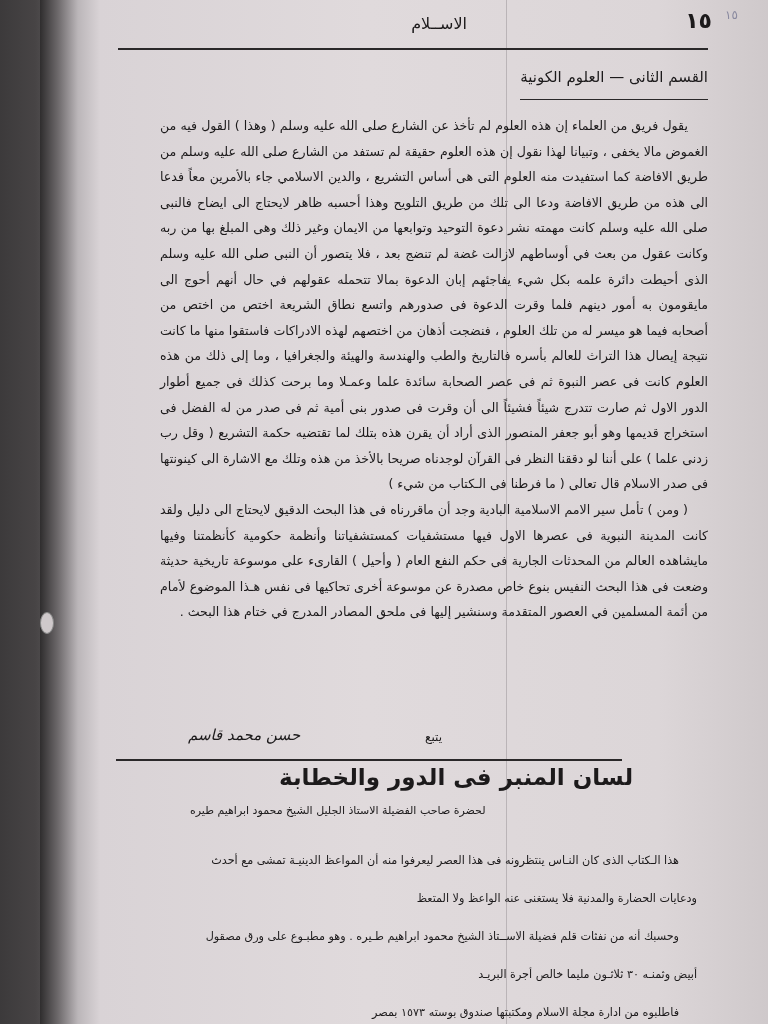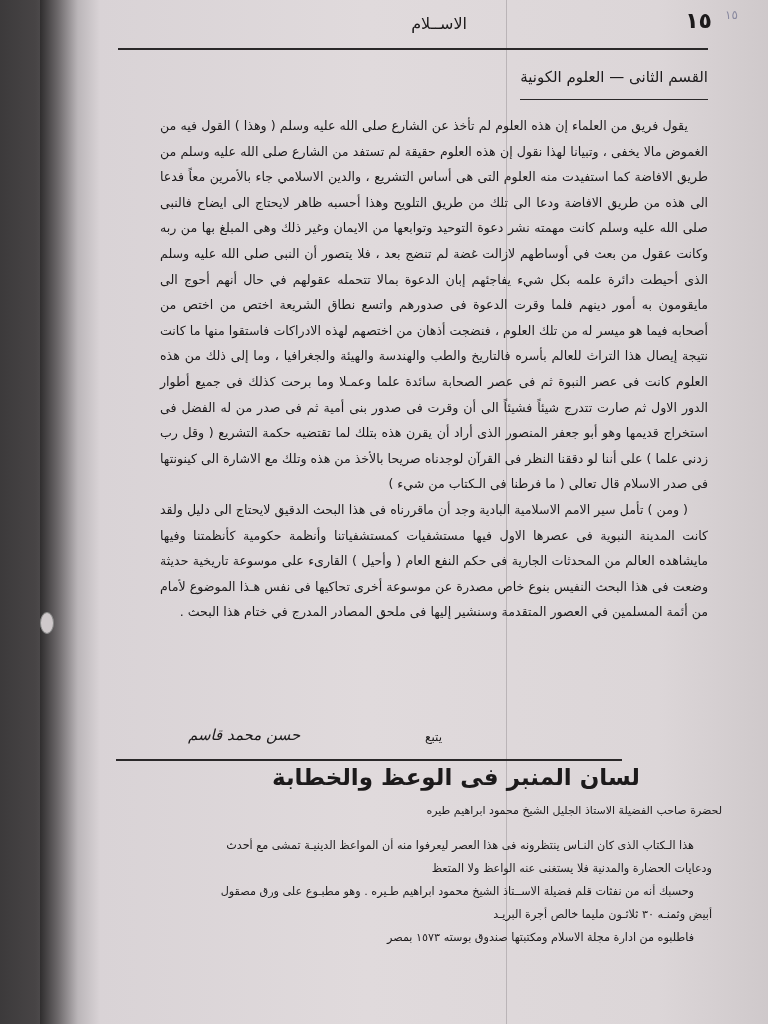--- a/index.html
+++ b/index.html
@@ -115,7 +115,7 @@
   </div>
   <div class="divider-rule"></div>
 
-  <div class="ad-title">لسان المنبر فى الوعظ والخطابة</div>
+  <div class="ad-title">لسان المنبر فى الدور والخطابة</div>
   <div class="ad-byline">لحضرة صاحب الفضيلة الاستاذ الجليل الشيخ محمود ابراهيم طيره</div>
 
   <div class="ad-body">

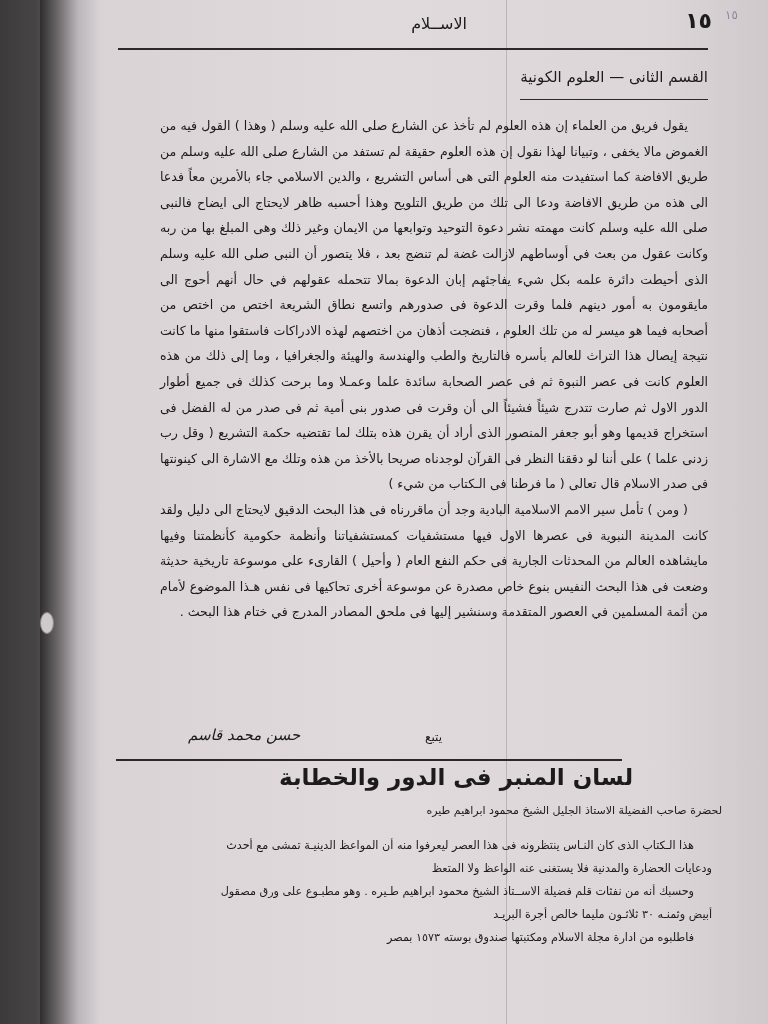--- a/index.html
+++ b/index.html
@@ -73,7 +73,7 @@
     font-size: 23px; font-weight: bold; padding-left: 80px;
   }
   .ad-byline {
-    position: absolute; top: 804px; left: 0; right: 0; text-align: right;
+    position: absolute; top: 804px; left: 0; right: 0; text-align: left;
     font-size: 11px; padding-left: 80px;
   }
   .ad-body {

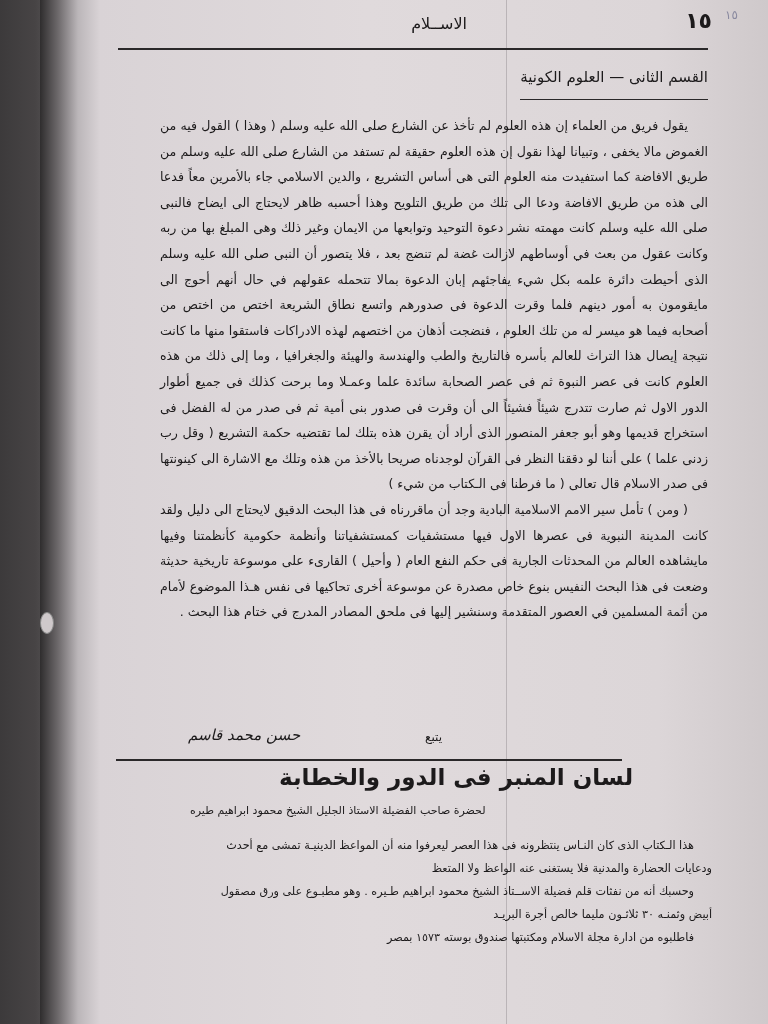--- a/index.html
+++ b/index.html
@@ -80,7 +80,7 @@
     position: absolute; top: 834px; right: 10px; left: 0;
     font-size: 11.2px; line-height: 23px;
   }
-  .ad-body p { margin: 0; }
+  .ad-body p { margin: 15px; }
   .ad-body .i1 { padding-right: 18px; }
   .ad-body .i2 { padding-right: 18px; }
   .ad-body .i4 { padding-right: 18px; }

